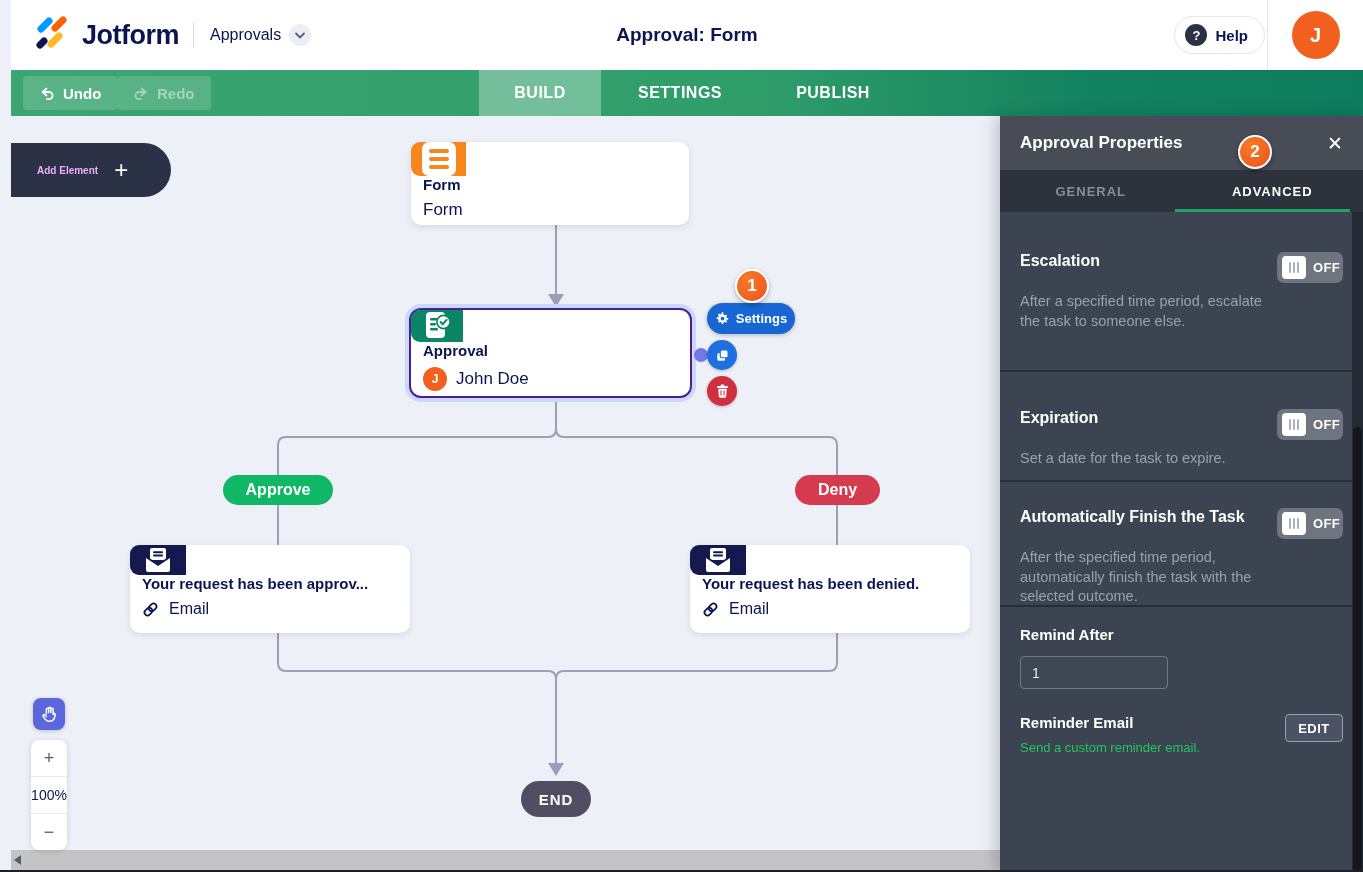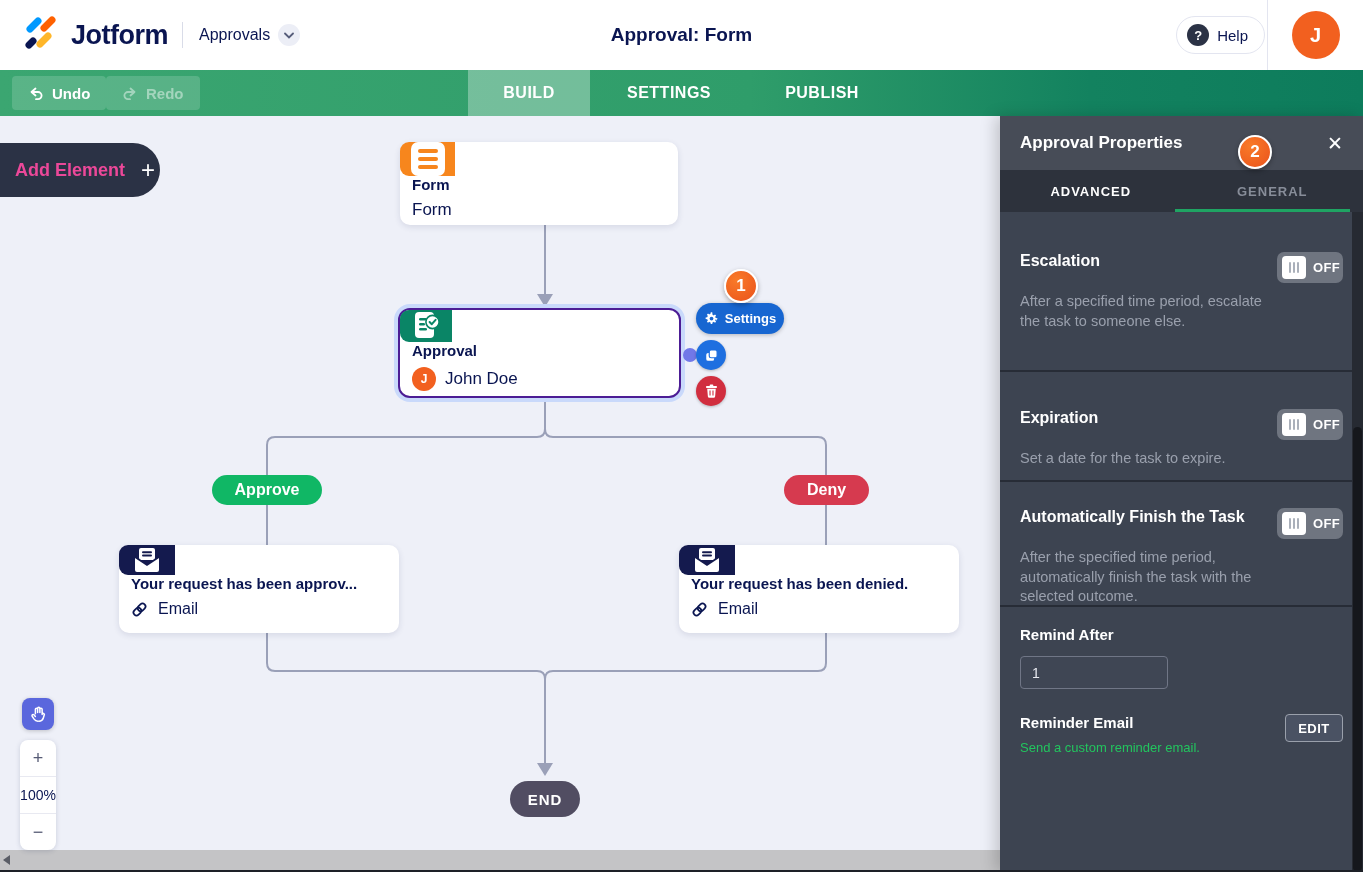--- a/index.html
+++ b/index.html
@@ -4,7 +4,7 @@
 <style>
   * { margin:0; padding:0; box-sizing:border-box; }
   body { font-family:"Liberation Sans", sans-serif; }
-  .screen { position:relative; width:1363px; height:872px; overflow:hidden; background:#eef0f8; }
+  .screen { position:relative; width:1363px; height:872px; overflow:hidden; background:#eef0f8;padding-left:11px; }
 
   
   .header { position:relative; height:70px; background:#ffffff; display:flex; align-items:center; }

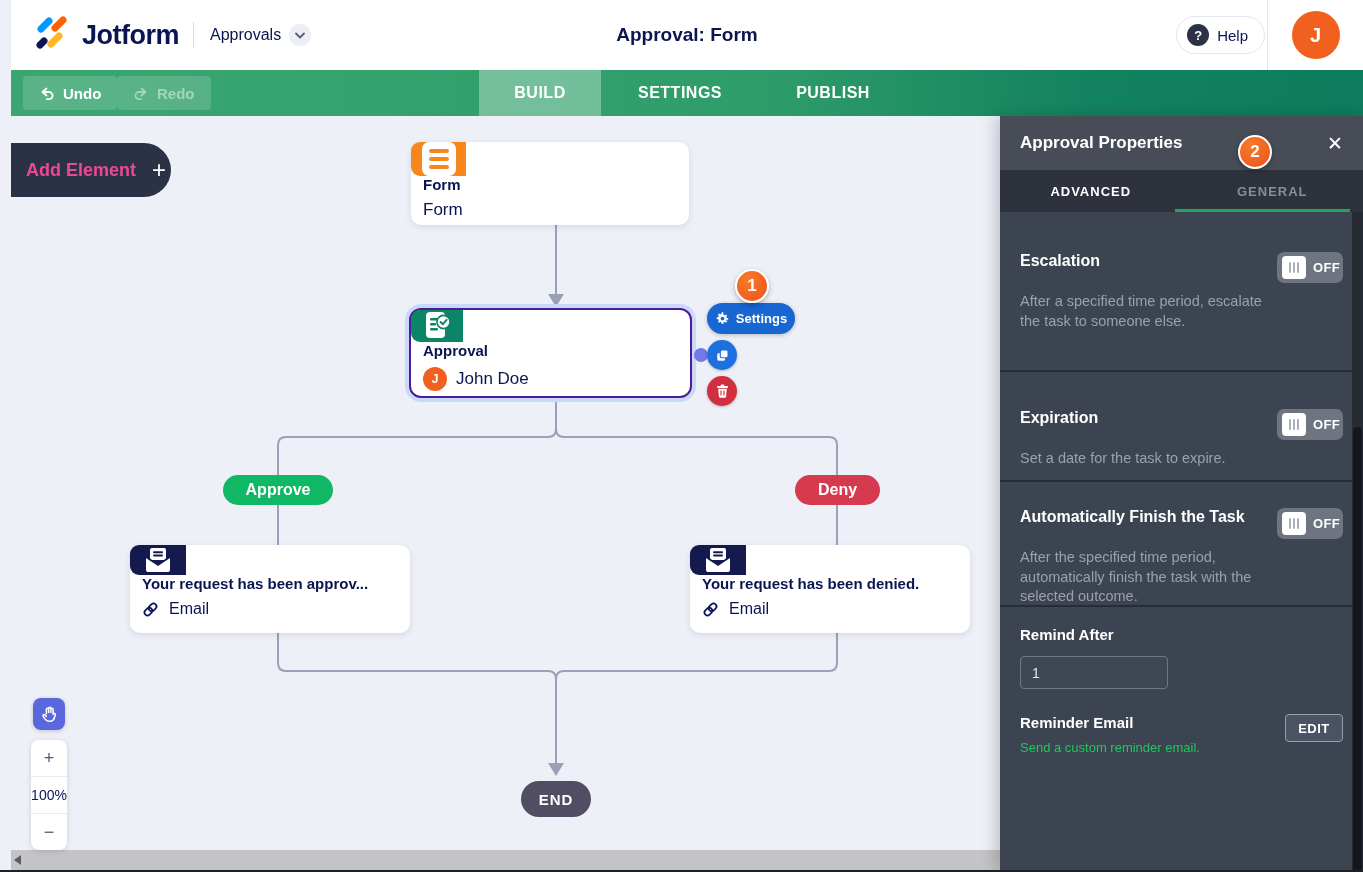--- a/index.html
+++ b/index.html
@@ -17,7 +17,7 @@
   .page-title { position:absolute; left:50%; top:50%; transform:translate(-50%,-50%); font-size:19px; font-weight:bold; color:#0a1551; }
   .help-btn { position:absolute; right:98px; top:16px; height:38px; padding:0 16px 0 10px; border:1px solid #e3e5f0; border-radius:20px; display:flex; align-items:center; gap:8px; background:#fff; cursor:pointer; }
   .q-circle { width:22px; height:22px; border-radius:50%; background:#2b3245; color:#fff; font-size:13px; font-weight:bold; display:flex; align-items:center; justify-content:center; }
-  .help-btn .lbl { font-size:15px; font-weight:normal; color:#0a1551; }
+  .help-btn .lbl { font-size:15px; font-weight:bold; color:#0a1551; }
   .avatar-zone { position:absolute; right:0; top:0; width:96px; height:70px; border-left:1px solid #e3e5f0; display:flex; align-items:center; justify-content:center; }
   .avatar { width:48px; height:48px; border-radius:50%; background:#f2601f; color:#fff; font-size:20px; font-weight:bold; display:flex; align-items:center; justify-content:center; }
 

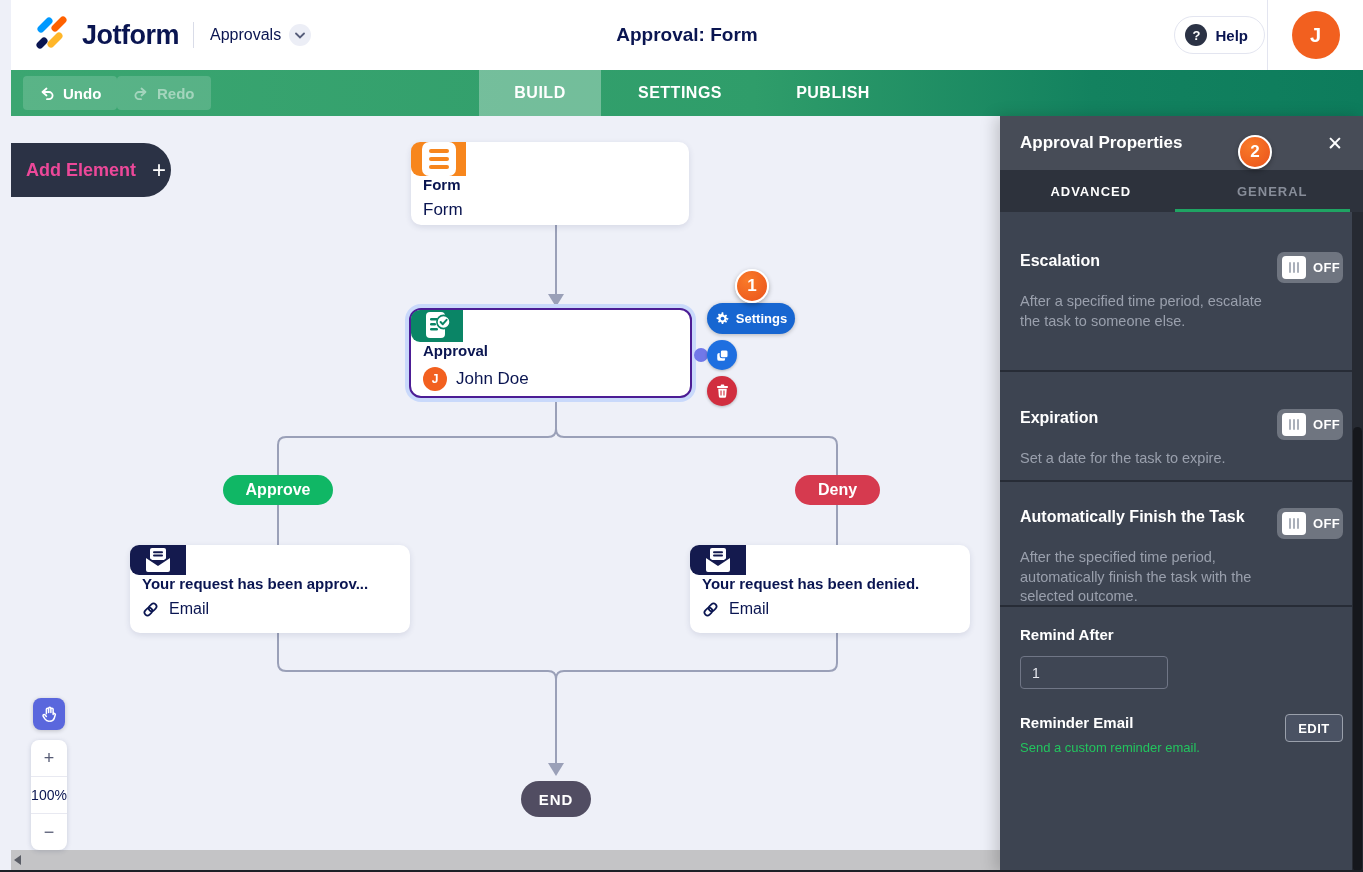--- a/index.html
+++ b/index.html
@@ -40,7 +40,7 @@
 
   
   .add-element { position:absolute; left:0; top:27px; width:160px; height:54px; background:#2b3245; border-radius:0 27px 27px 0; display:flex; align-items:center; z-index:3; cursor:pointer; }
-  .add-element .lbl { color:#ec4899; font-size:18px; font-weight:bold; margin-left:15px; }
+  .add-element .lbl { color:#f0abfc; font-size:10px; font-weight:bold; margin-left:26px; }
   .add-element .plus { color:#fff; font-size:24px; font-weight:300; margin-left:16px; line-height:1; }
 
   

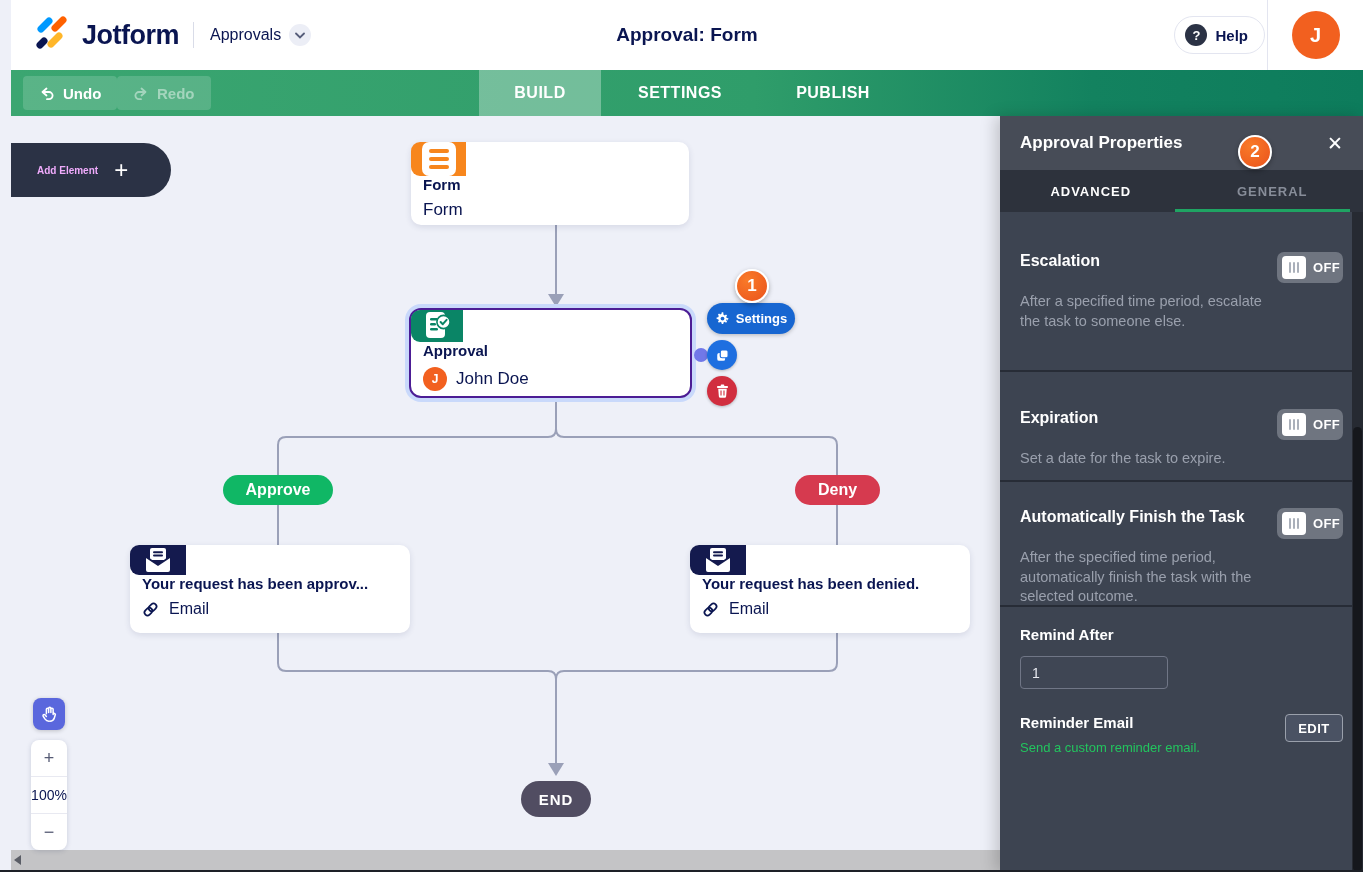--- a/index.html
+++ b/index.html
@@ -363,8 +363,8 @@
       <div class="panel-close">✕</div>
 
       <div class="panel-tabs">
+        <div class="ptab">GENERAL</div>
         <div class="ptab active">ADVANCED</div>
-        <div class="ptab">GENERAL</div>
         <div class="ptab-underline"></div>
       </div>
 

